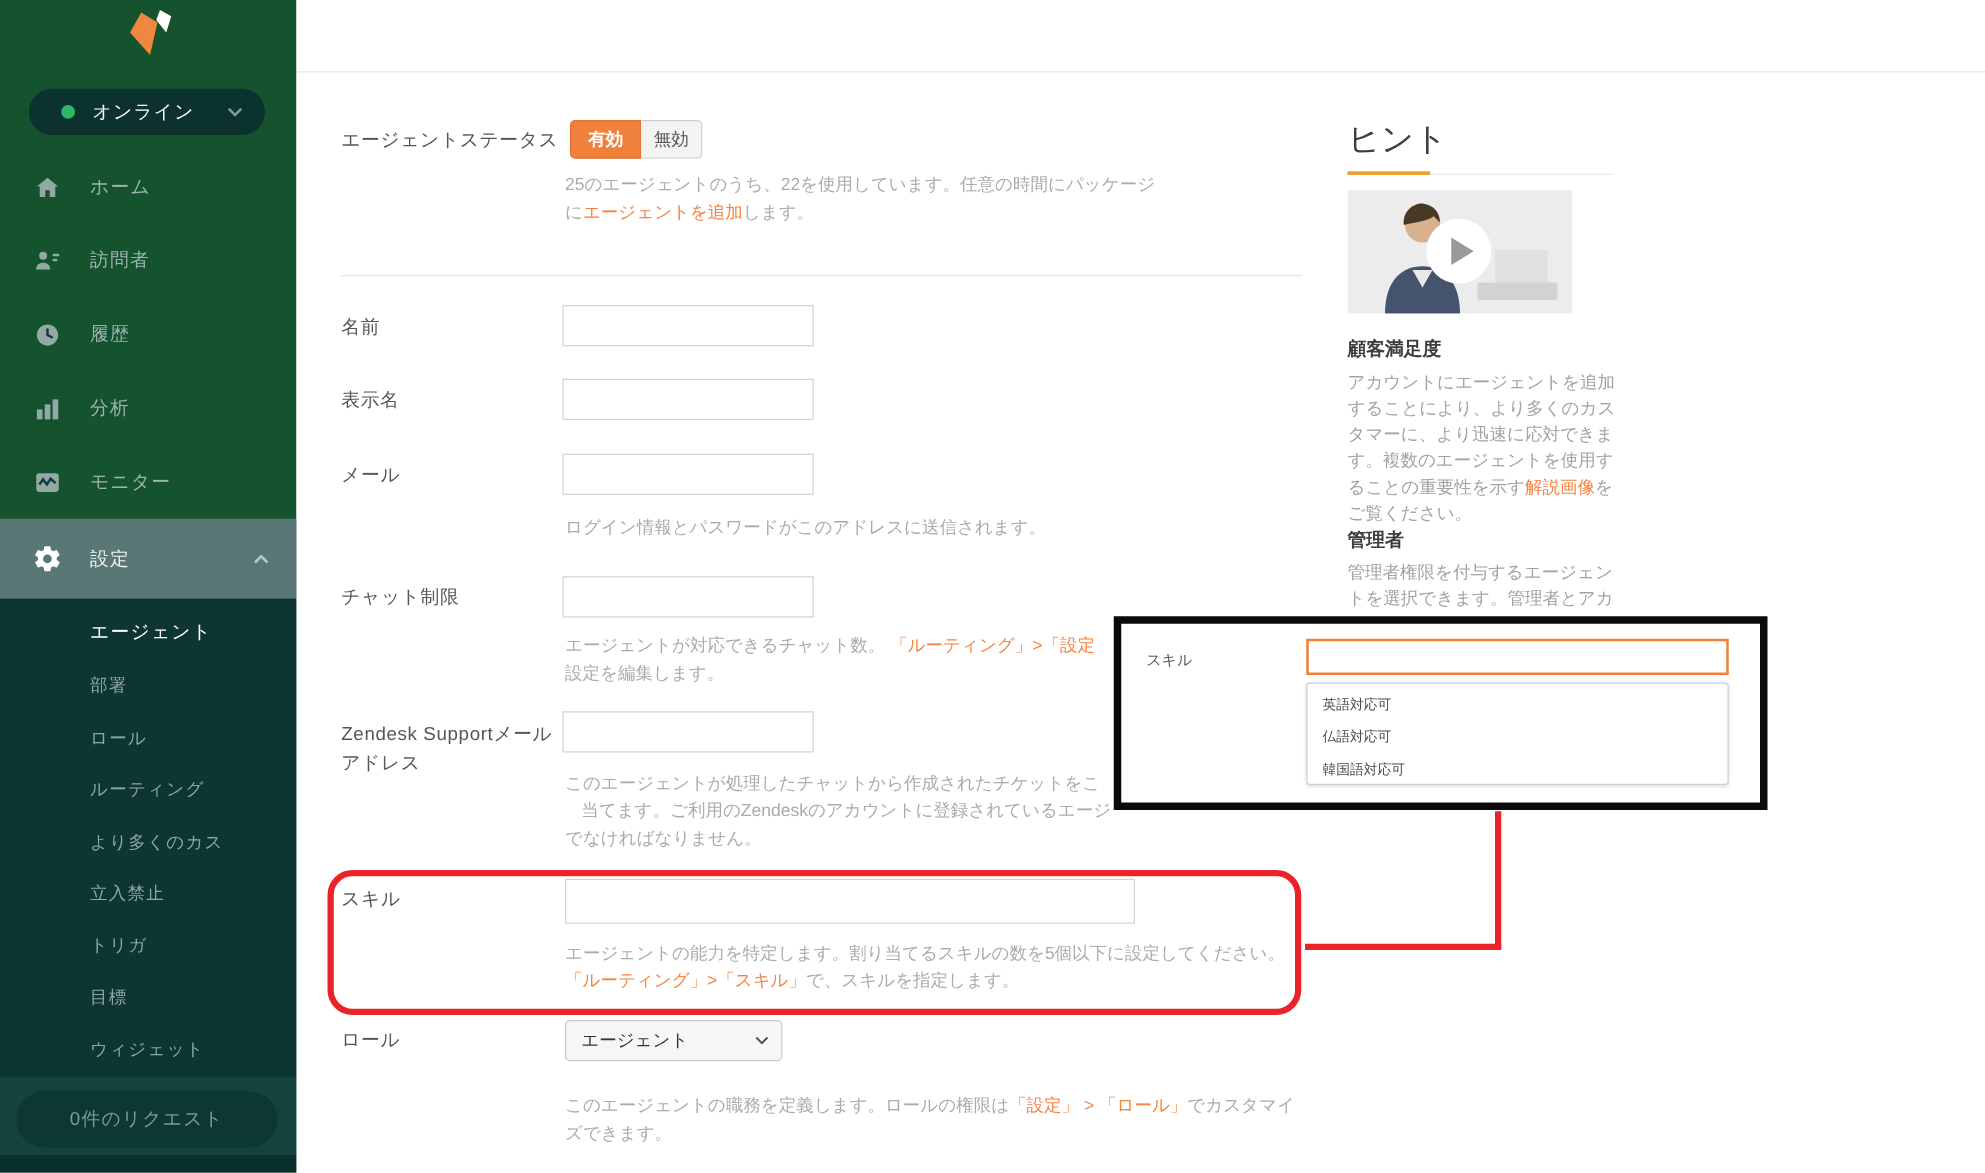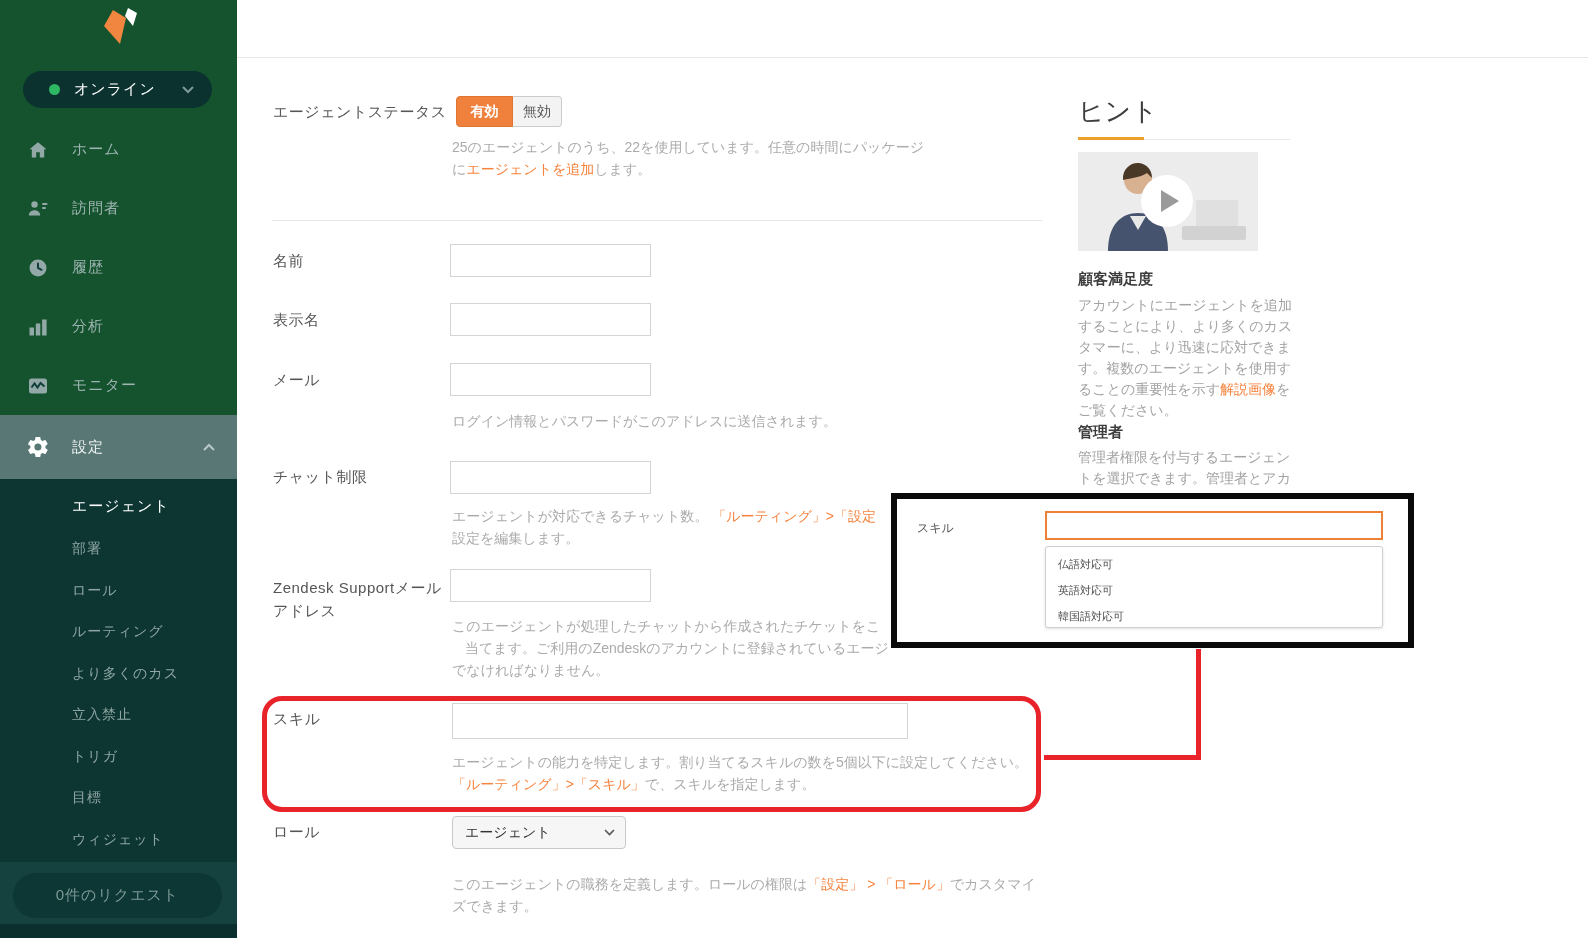--- a/index.html
+++ b/index.html
@@ -289,8 +289,8 @@
   <div class="inset-label">スキル</div>
   <input class="inset-input" style="">
   <div class="inset-dd">
+    <div class="inset-opt">英語対応可</div>
     <div class="inset-opt">仏語対応可</div>
-    <div class="inset-opt">英語対応可</div>
     <div class="inset-opt">韓国語対応可</div>
   </div>
 </div>

